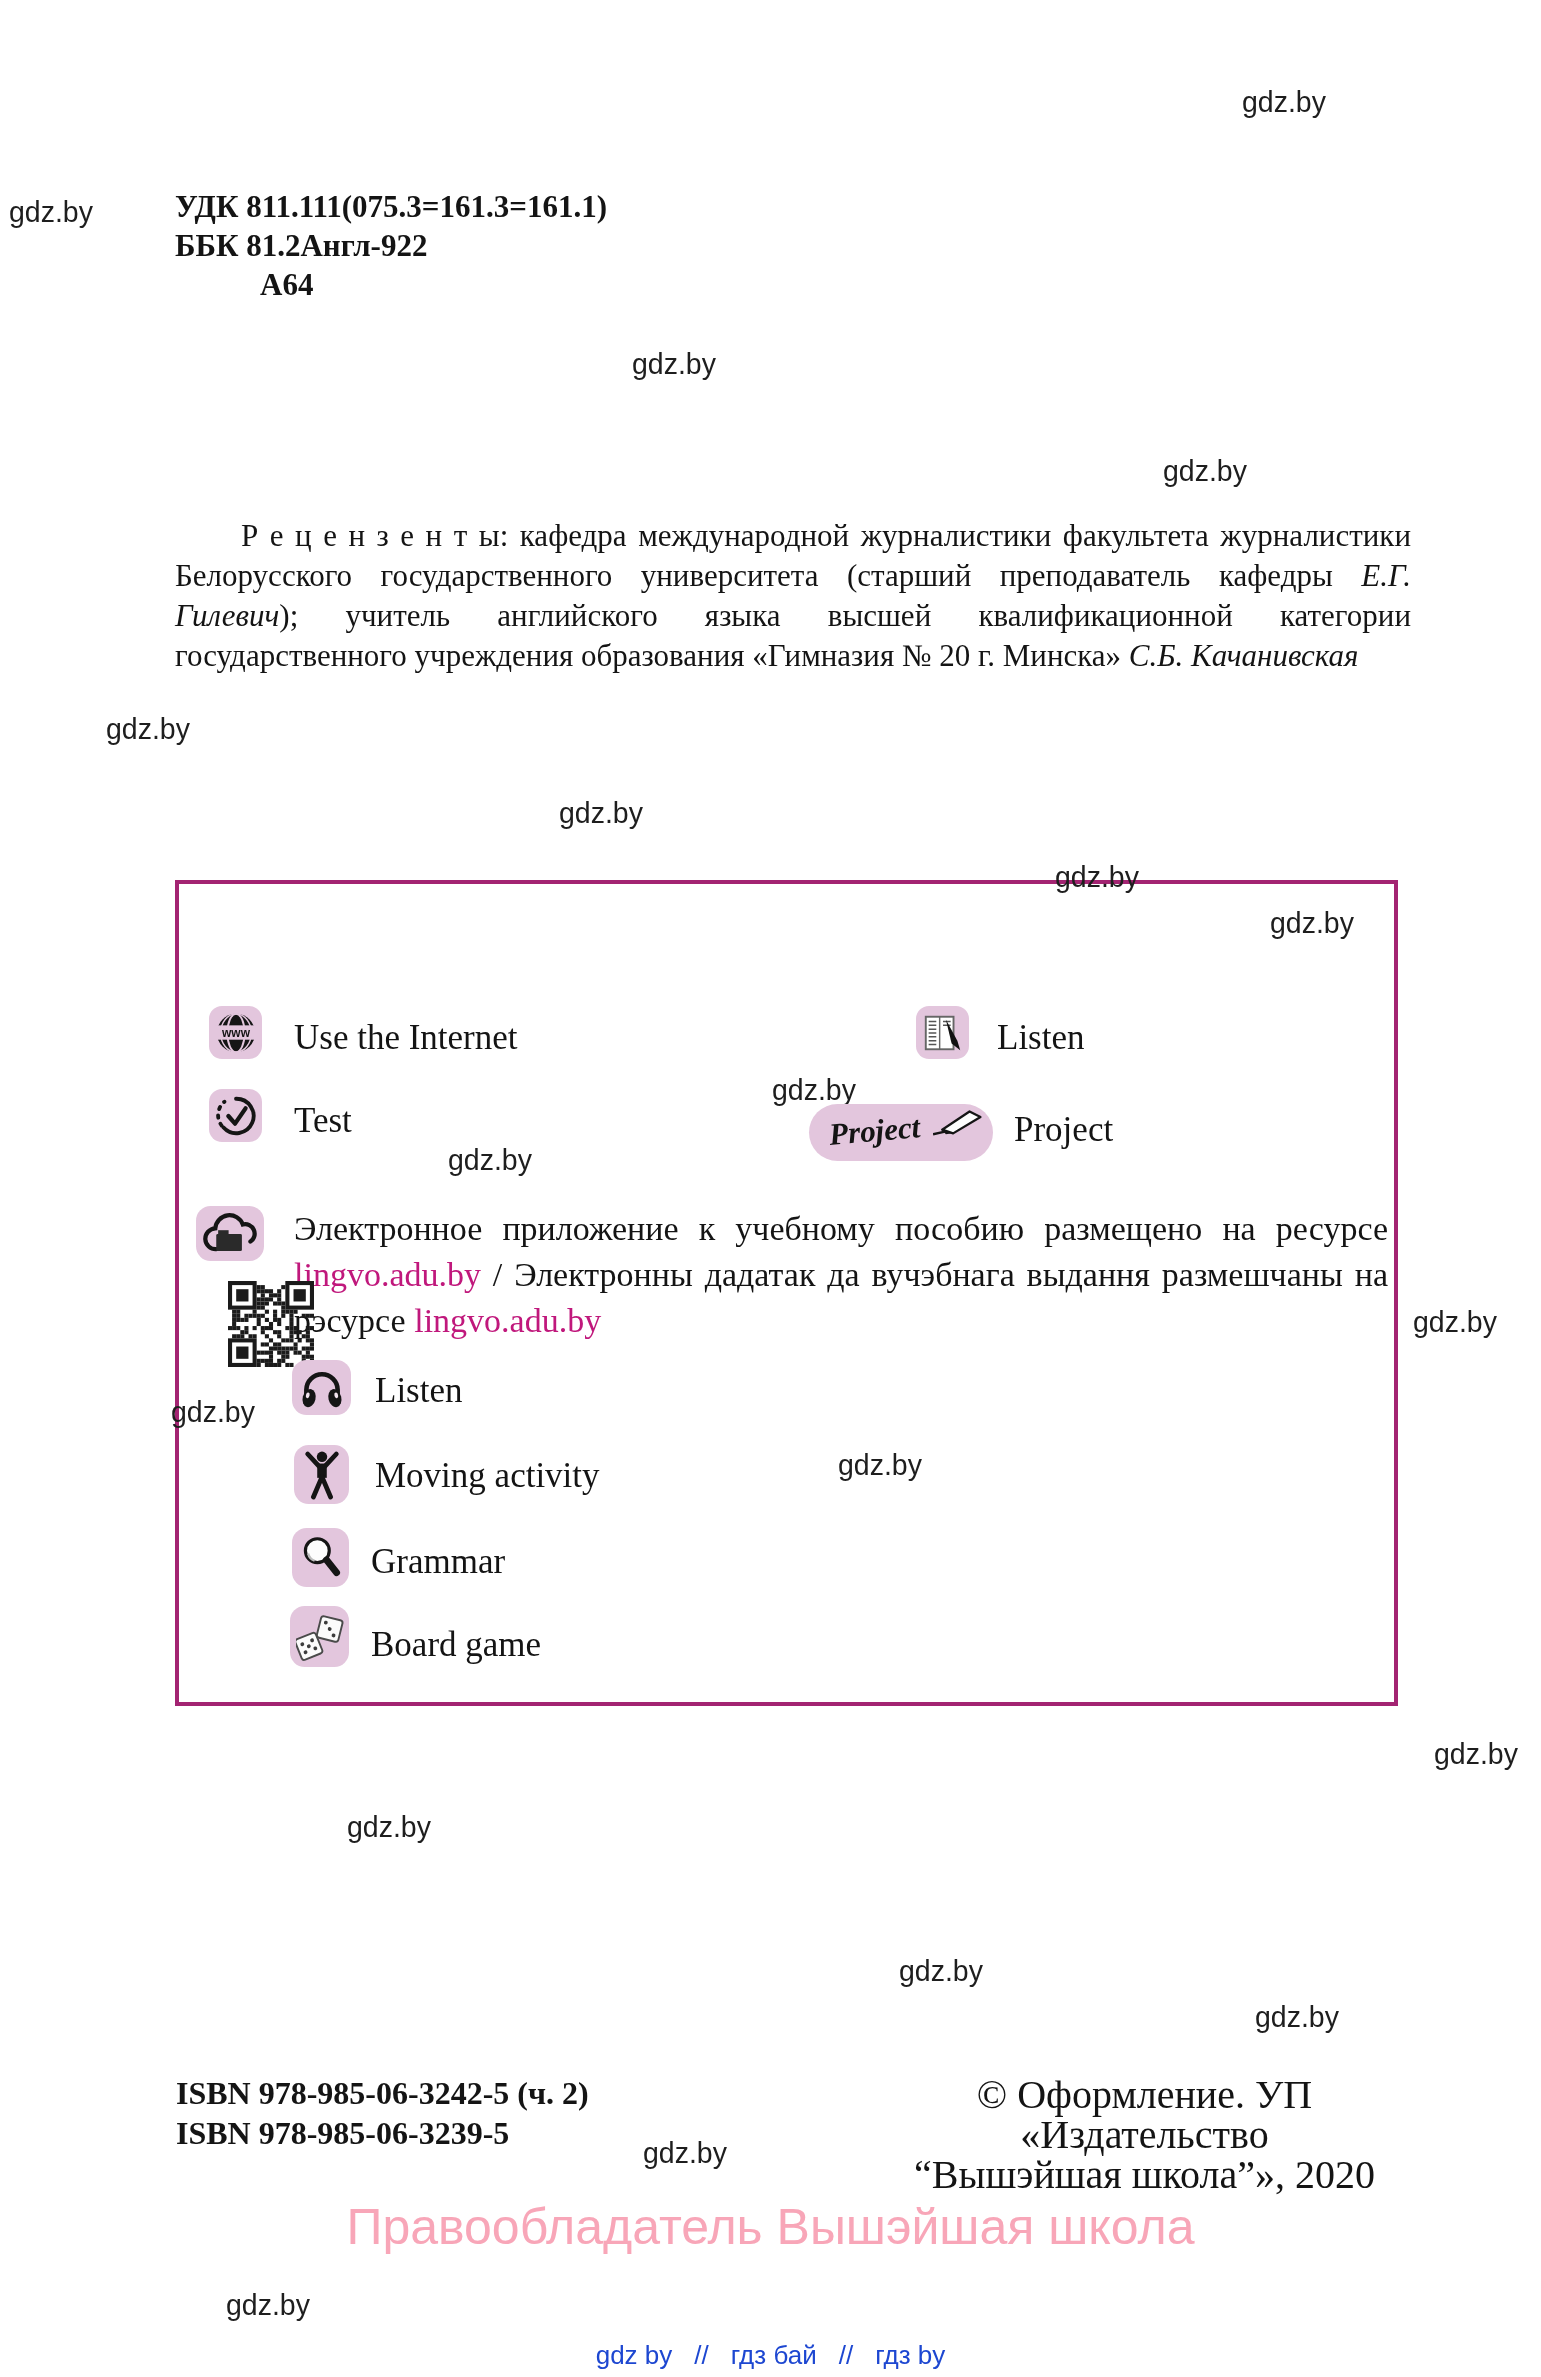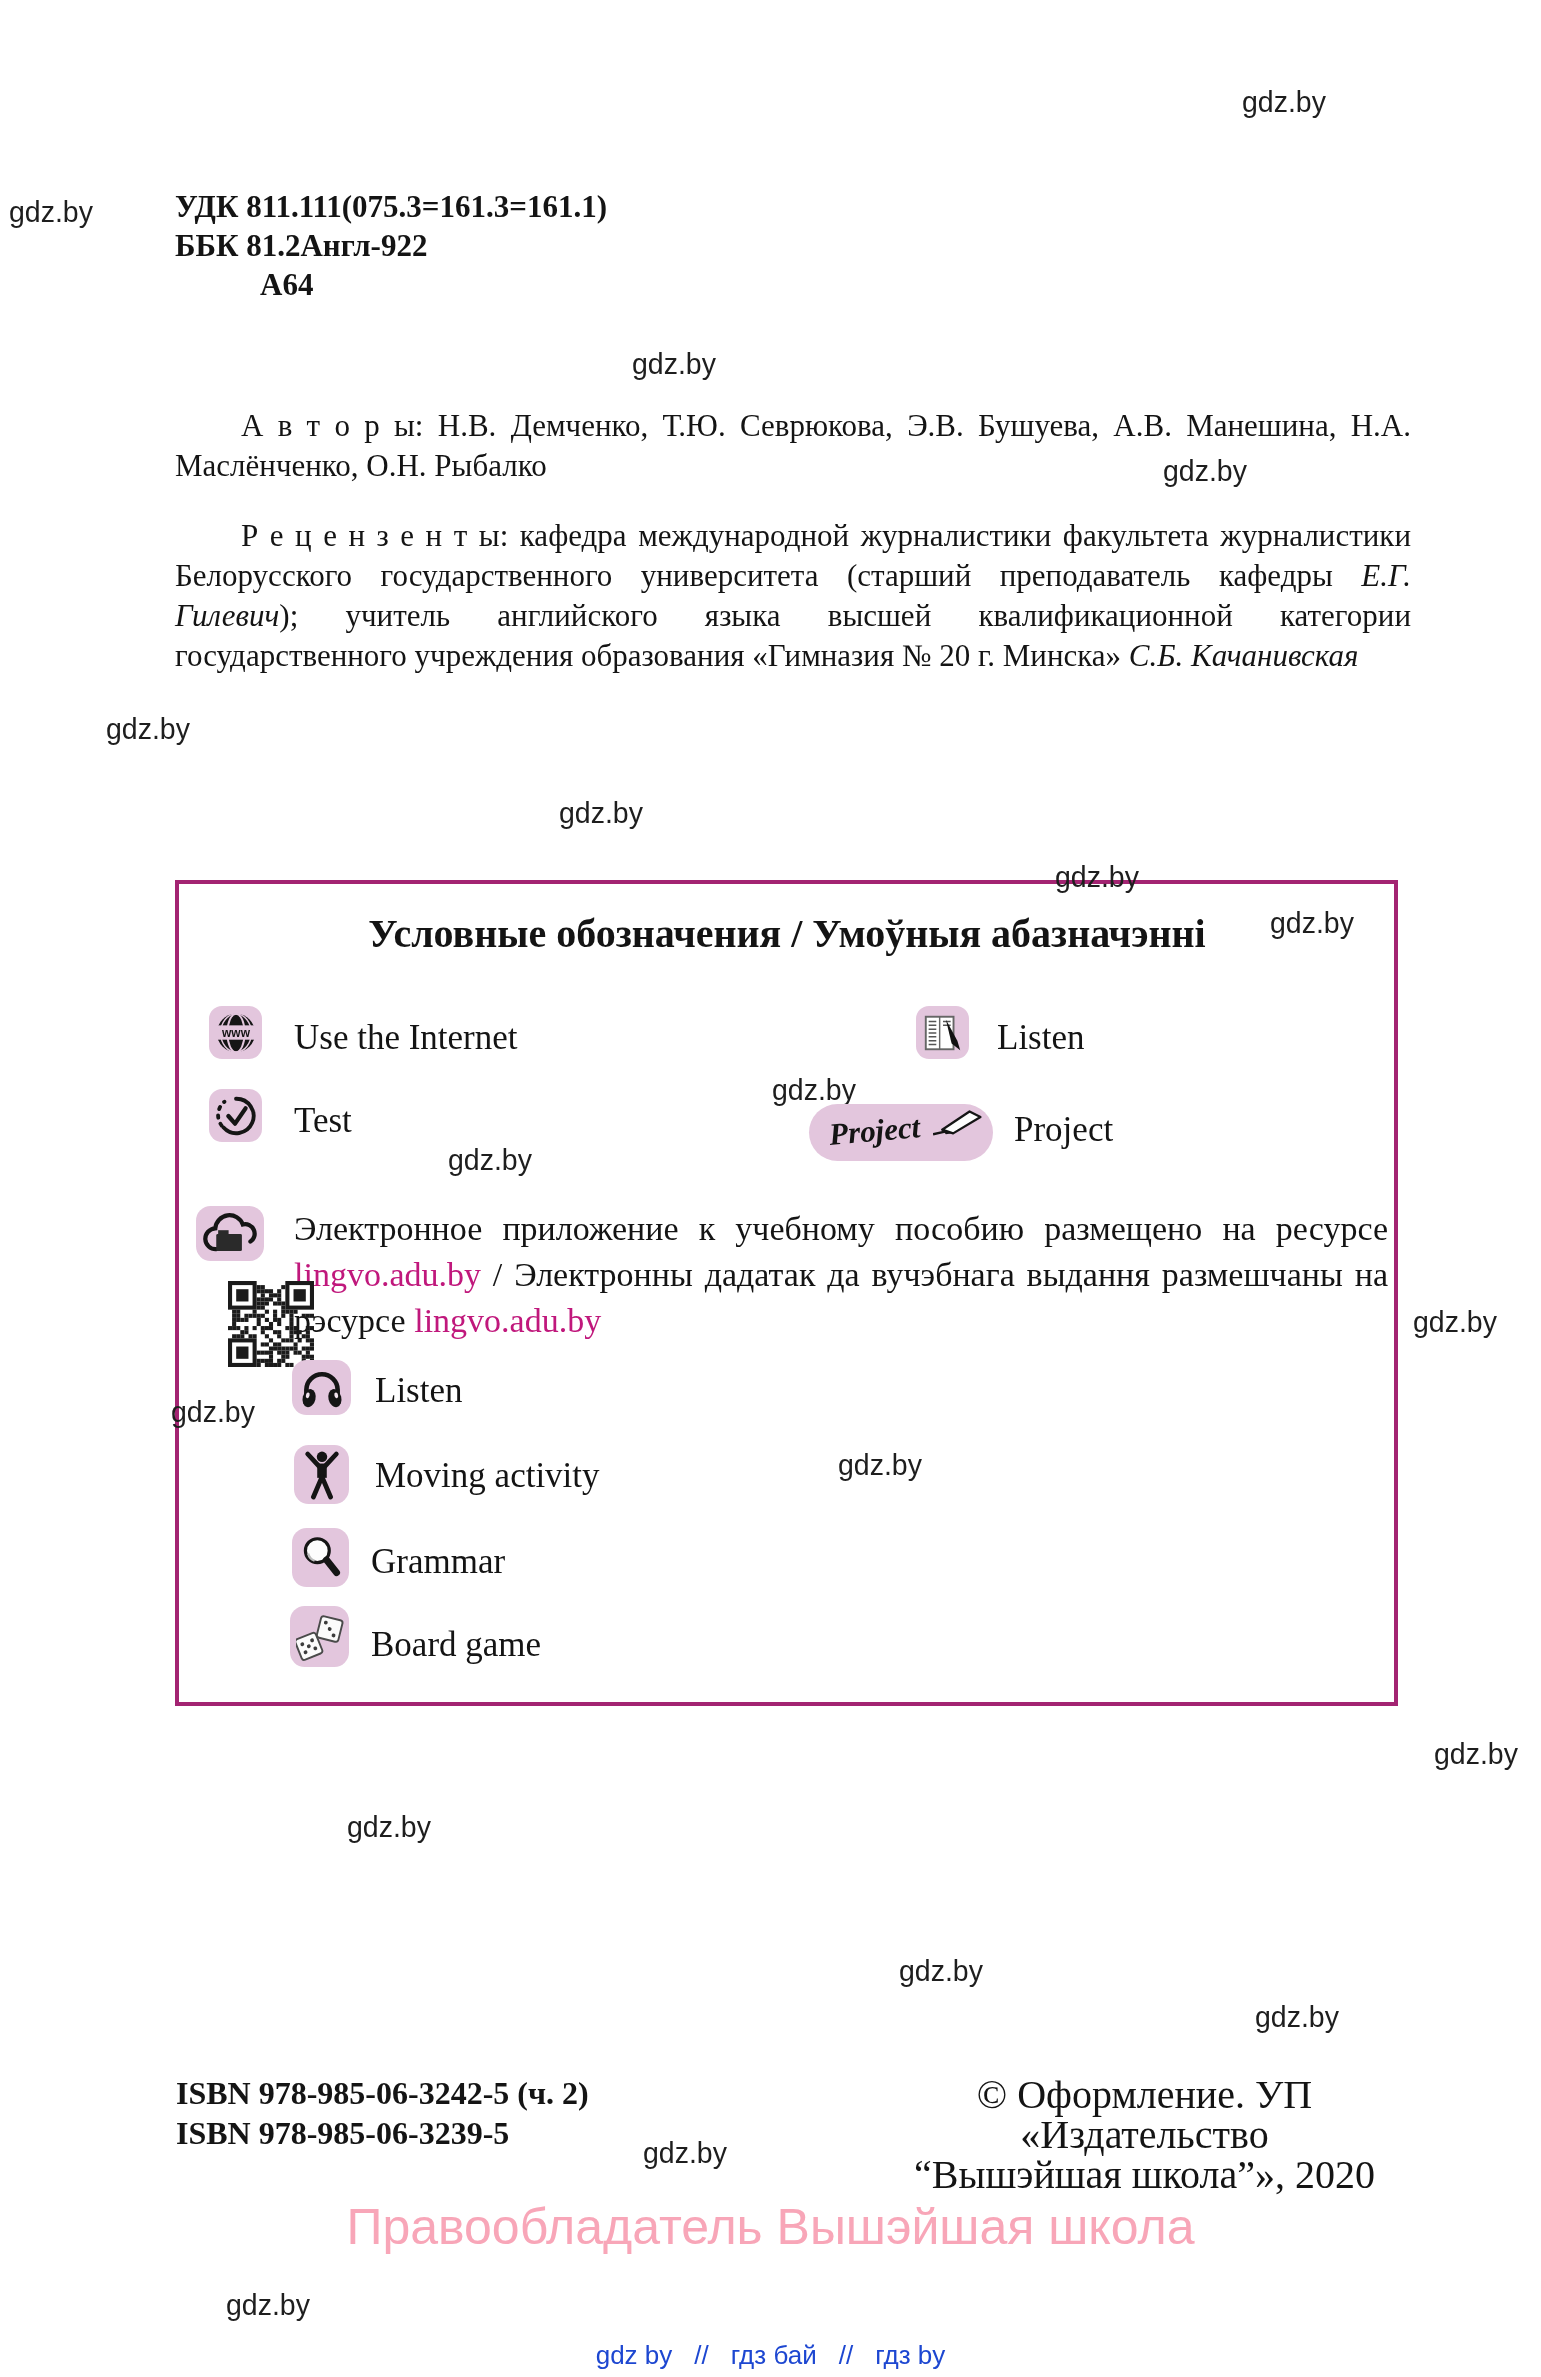--- a/index.html
+++ b/index.html
@@ -63,7 +63,6 @@
   <div class="udk-line" style="top:228px">ББК 81.2Англ-922</div>
   <div class="udk-line" style="top:267px;left:260px">А64</div>
 
-  <p class="para" style="top:406px;margin:0"><span>А в т о р ы: </span><span>Н.В. Демченко, Т.Ю. Севрюкова, Э.В. Бушуева, А.В. Манешина, Н.А. Маслёнченко, О.Н. Рыбалко</span></p>
 
   <p class="para" style="top:516px;margin:0"><span>Р е ц е н з е н т ы: </span><span>кафедра международной журналистики факультета журналистики Белорусского государственного университета (старший преподаватель кафедры </span><span class="ital">Е.Г. Гилевич</span><span>); учитель английского языка высшей квалификационной категории государственного учреждения образования «Гимназия № 20 г. Минска» </span><span class="ital">С.Б. Качанивская</span></p>
 

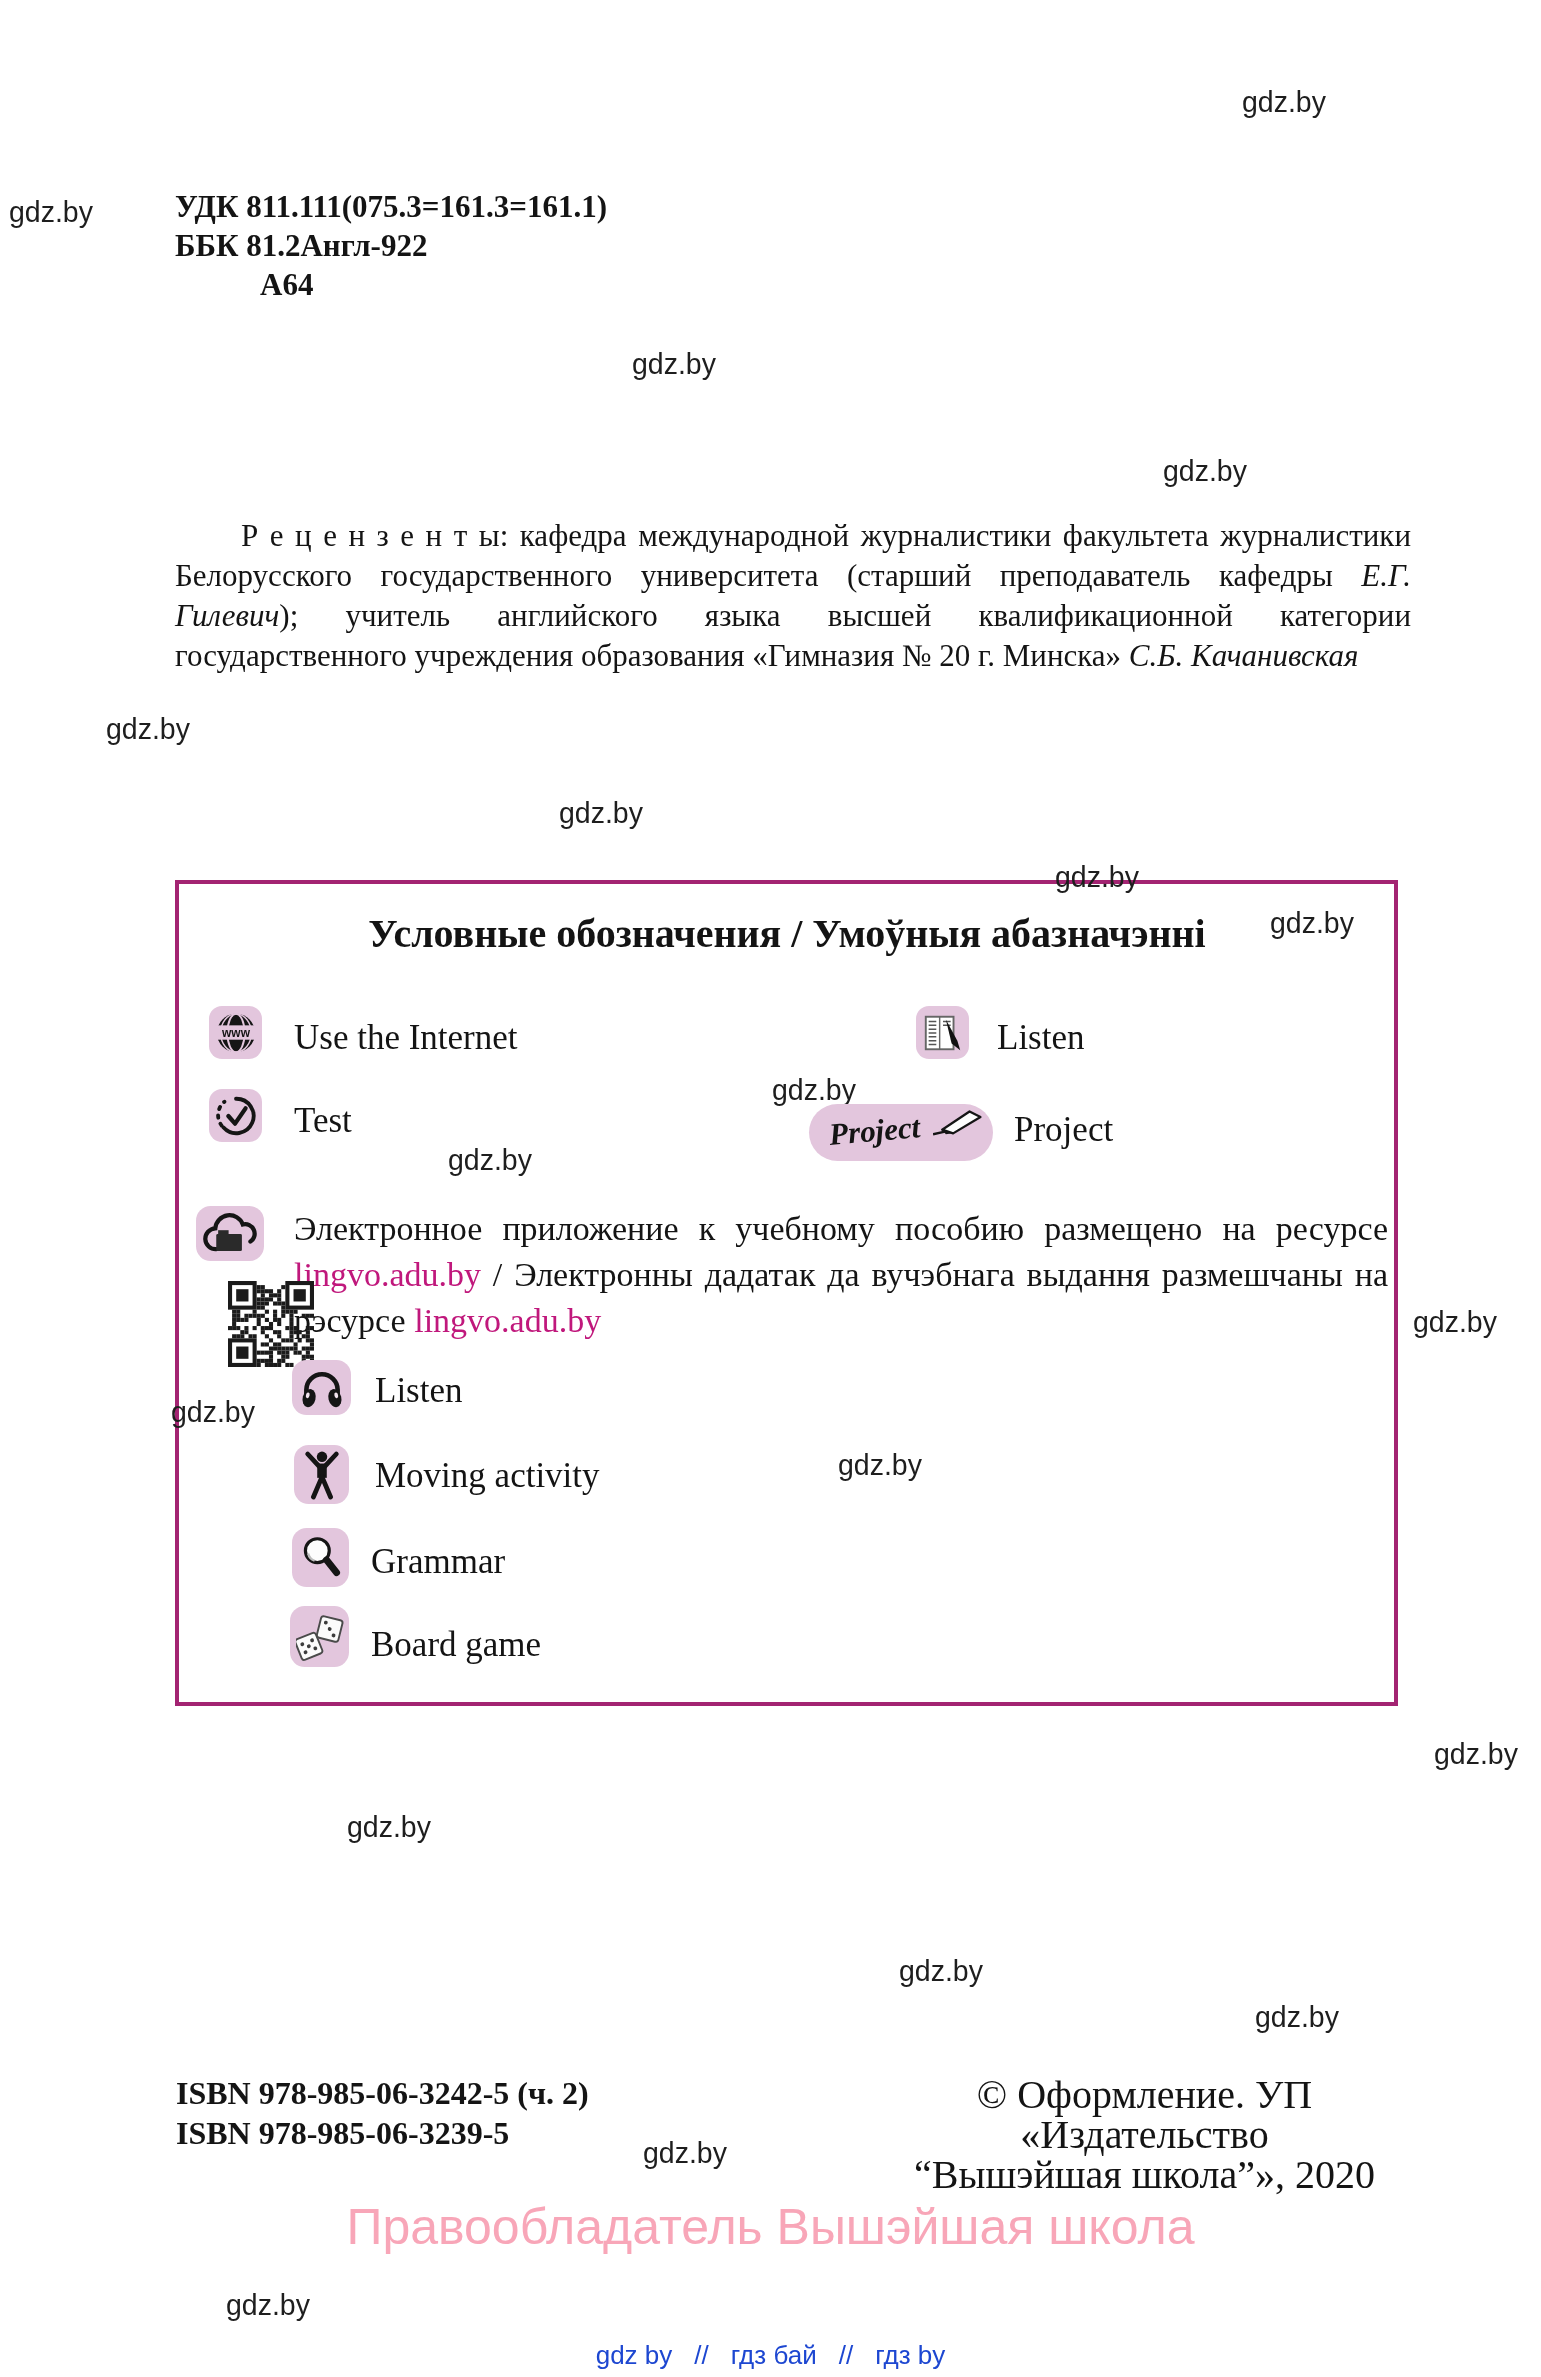--- a/index.html
+++ b/index.html
@@ -67,7 +67,6 @@
   <p class="para" style="top:516px;margin:0"><span>Р е ц е н з е н т ы: </span><span>кафедра международной журналистики факультета журналистики Белорусского государственного университета (старший преподаватель кафедры </span><span class="ital">Е.Г. Гилевич</span><span>); учитель английского языка высшей квалификационной категории государственного учреждения образования «Гимназия № 20 г. Минска» </span><span class="ital">С.Б. Качанивская</span></p>
 
   <div class="legend-box"></div>
-  <div class="box-title">Условные обозначения / Умоўныя абазначэнні</div>
 
   <span class="wm" style="left:1055px;top:860px">gdz.by</span>
   <span class="wm" style="left:1270px;top:906px">gdz.by</span>

